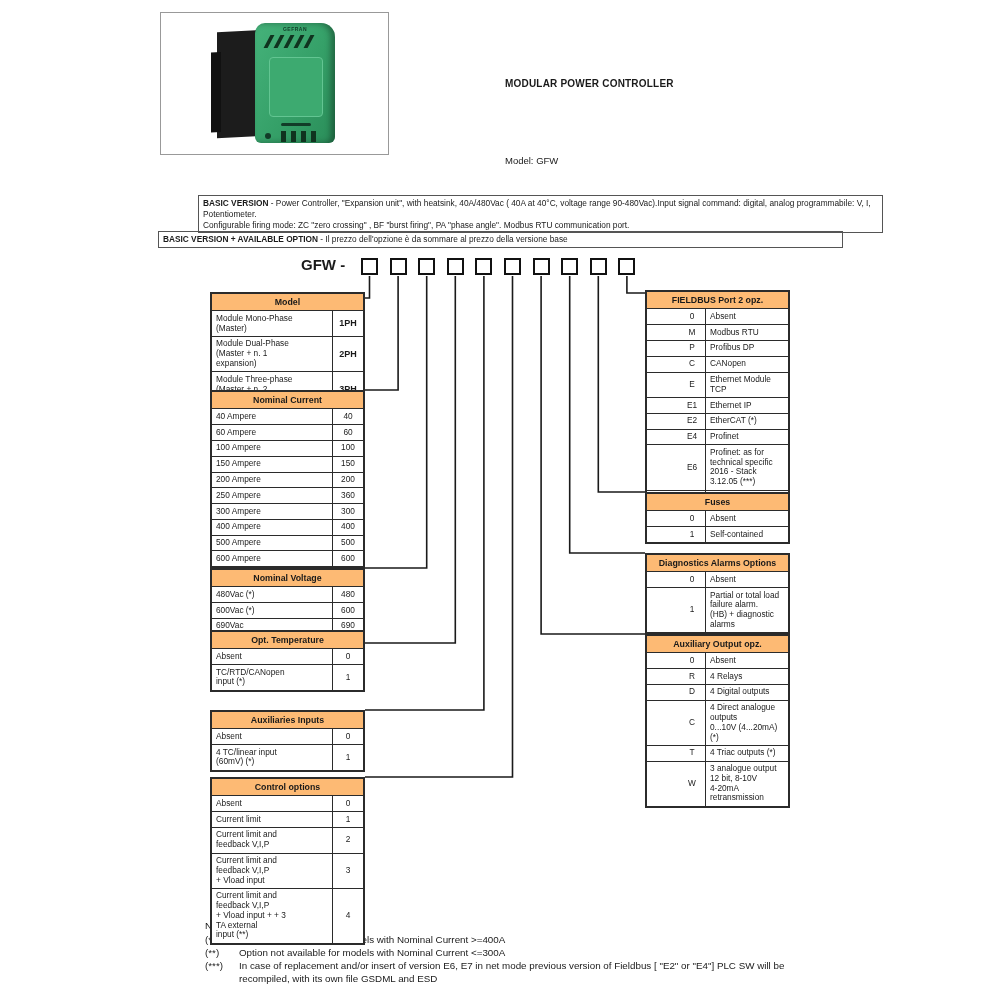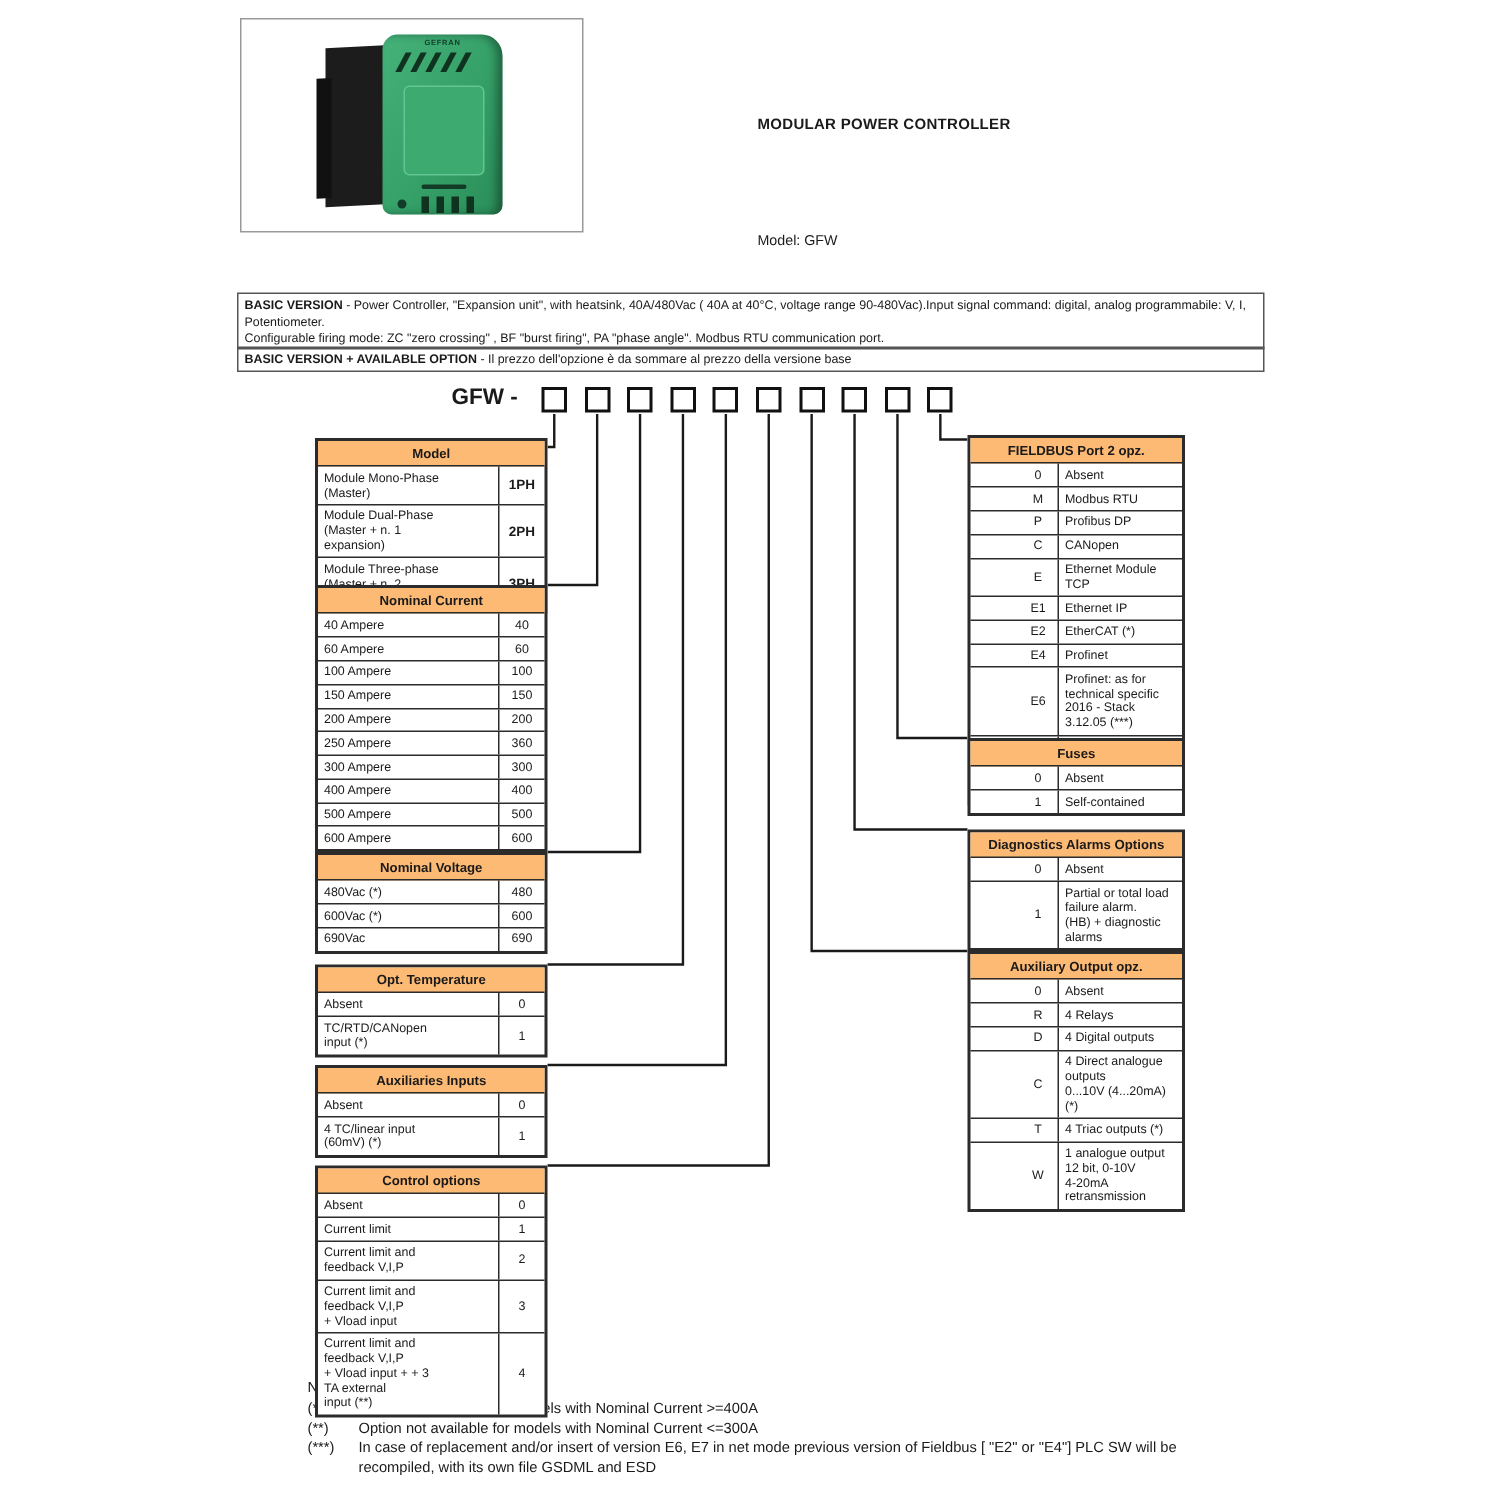--- a/index.html
+++ b/index.html
@@ -32,7 +32,7 @@
 
   .intro-bar{left:158px;width:685px;border:1px solid #555;font-size:8.3px;line-height:1.3;padding:2px 4px;box-sizing:border-box;white-space:pre-line;}
   .intro-bar b{font-size:8.3px;}
-  .bar1{top:195px;}
+  .bar1{top:195px;margin-left:40px;}
   .bar2{top:231px;}
 
   .gfw-prefix{left:301px;top:256px;font-size:15px;font-weight:bold;}

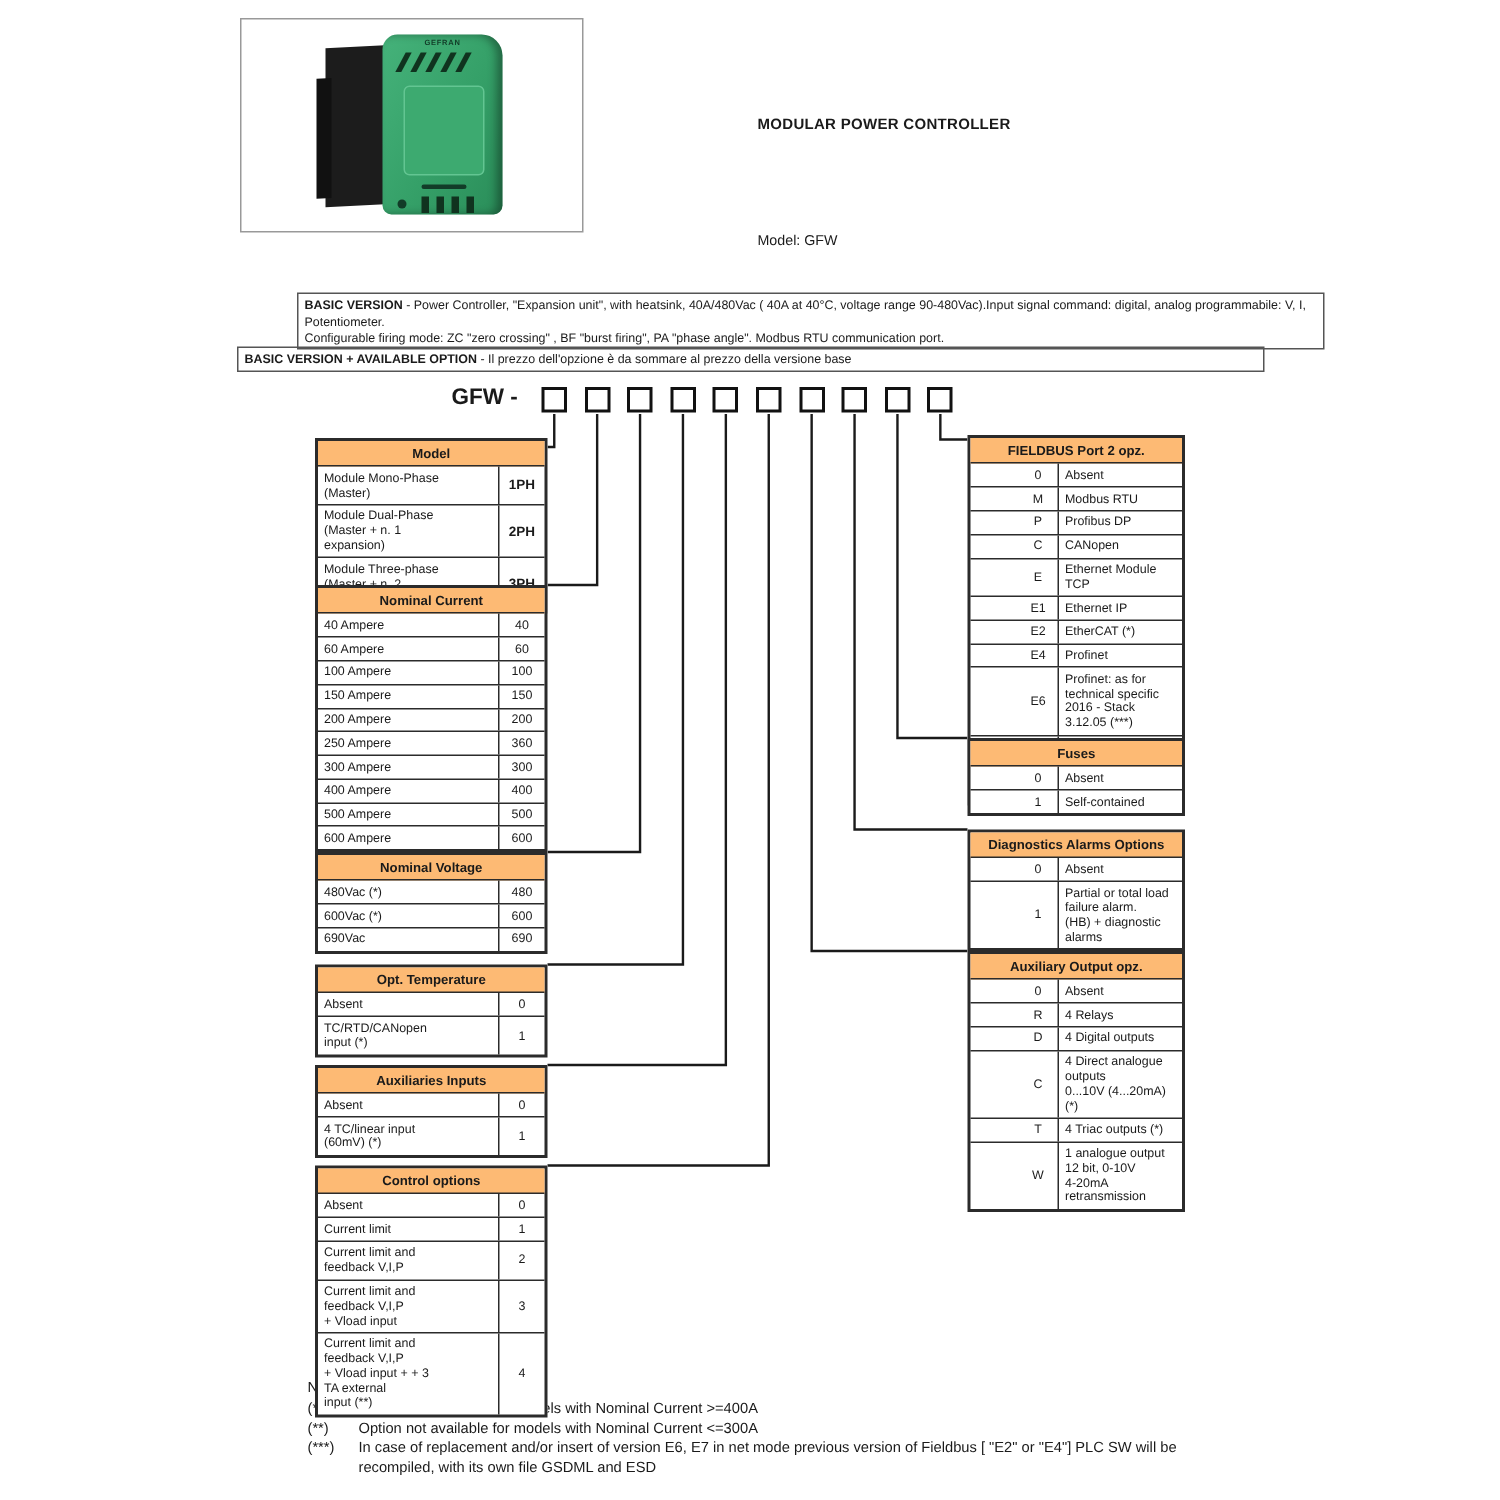--- a/index.html
+++ b/index.html
@@ -200,7 +200,7 @@
       <div class="tcode">690</div>
     </div>
   </div>
-<div class="otable lt code-right" style="top:643px">
+<div class="otable lt code-right" style="top:630px">
     <div class="thead">Opt. Temperature</div>
     <div class="trow">
       <div class="tdesc">Absent</div>

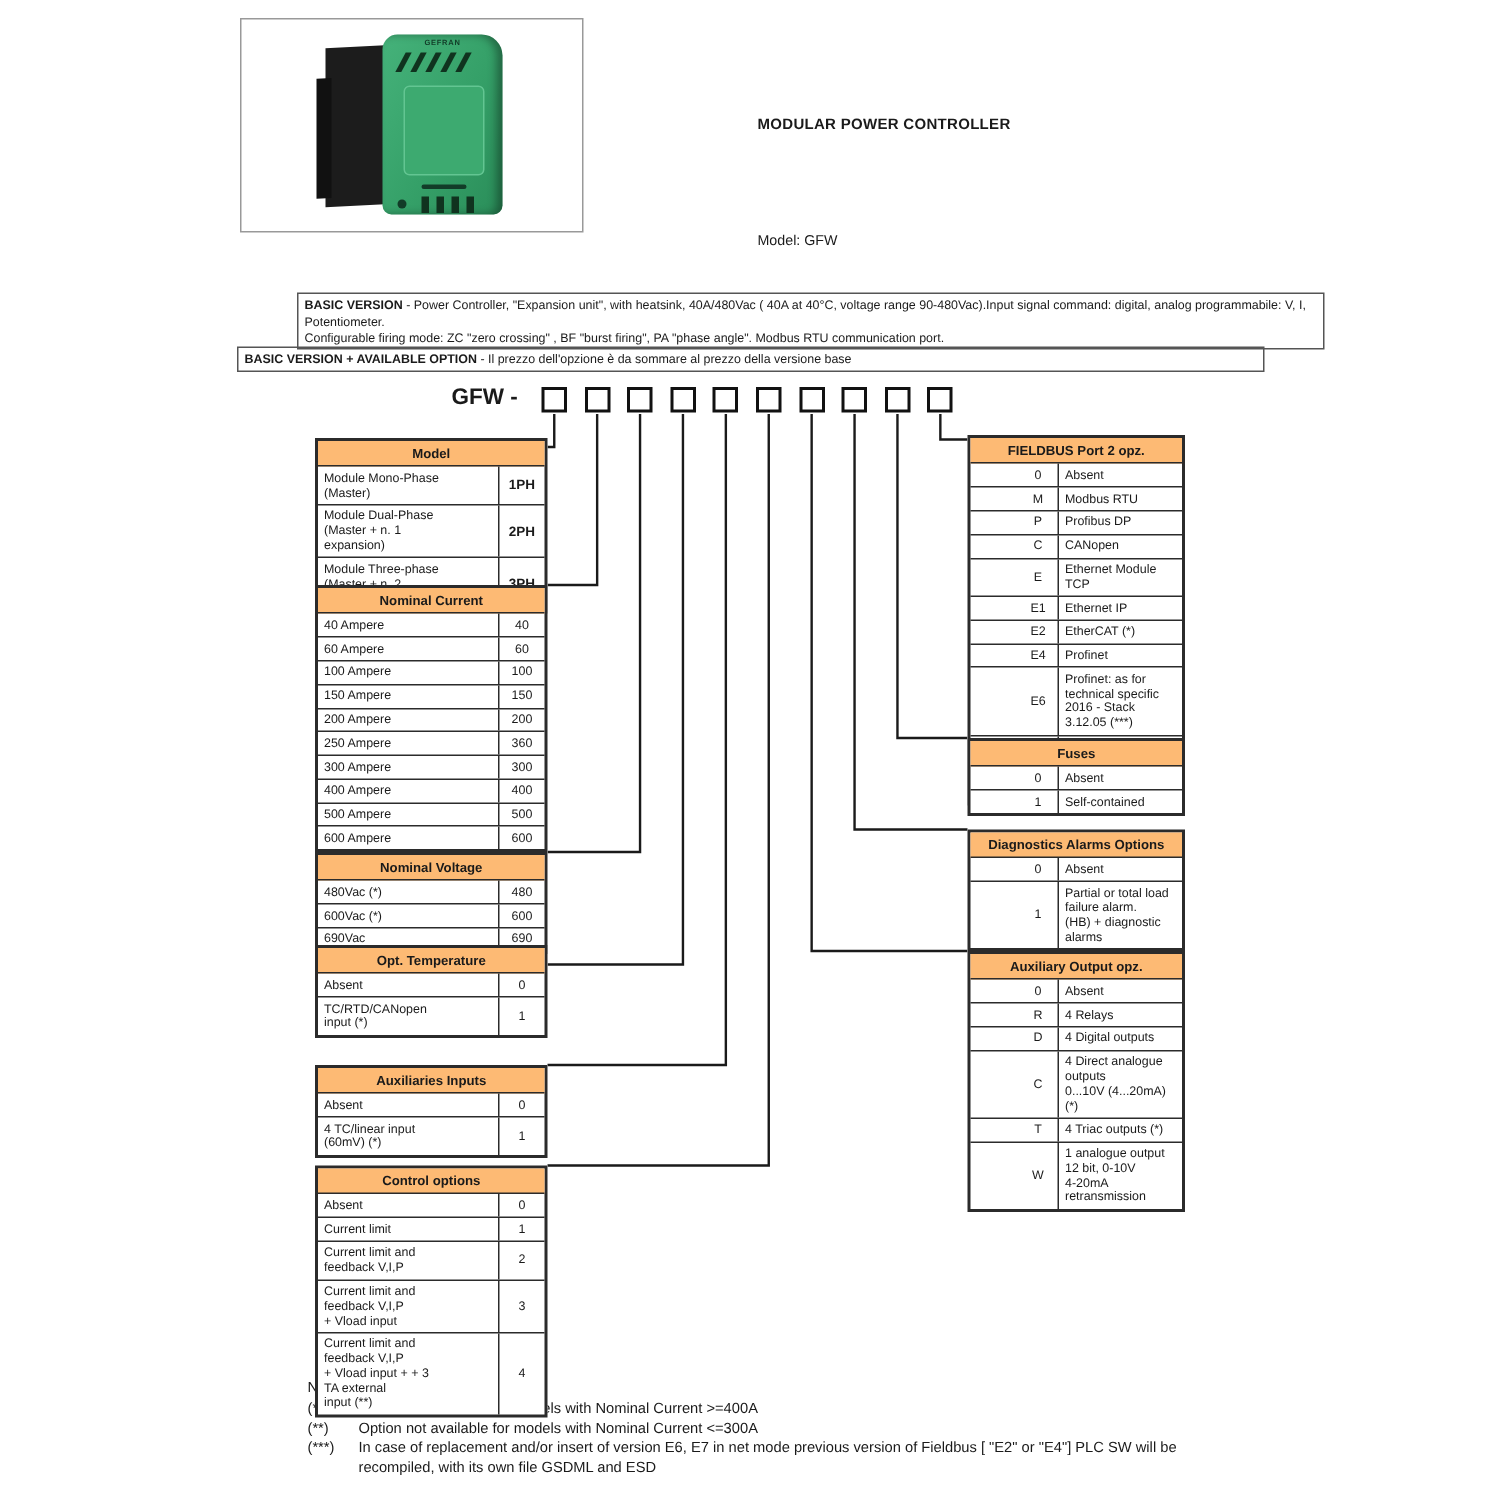--- a/index.html
+++ b/index.html
@@ -342,7 +342,7 @@
     </div>
     <div class="trow">
       <div class="tcode">W</div>
-      <div class="tdesc">1 analogue output 12 bit, 0-10V
+      <div class="tdesc">3 analogue output 12 bit, 8-10V
 4-20mA retransmission</div>
     </div>
   </div>

